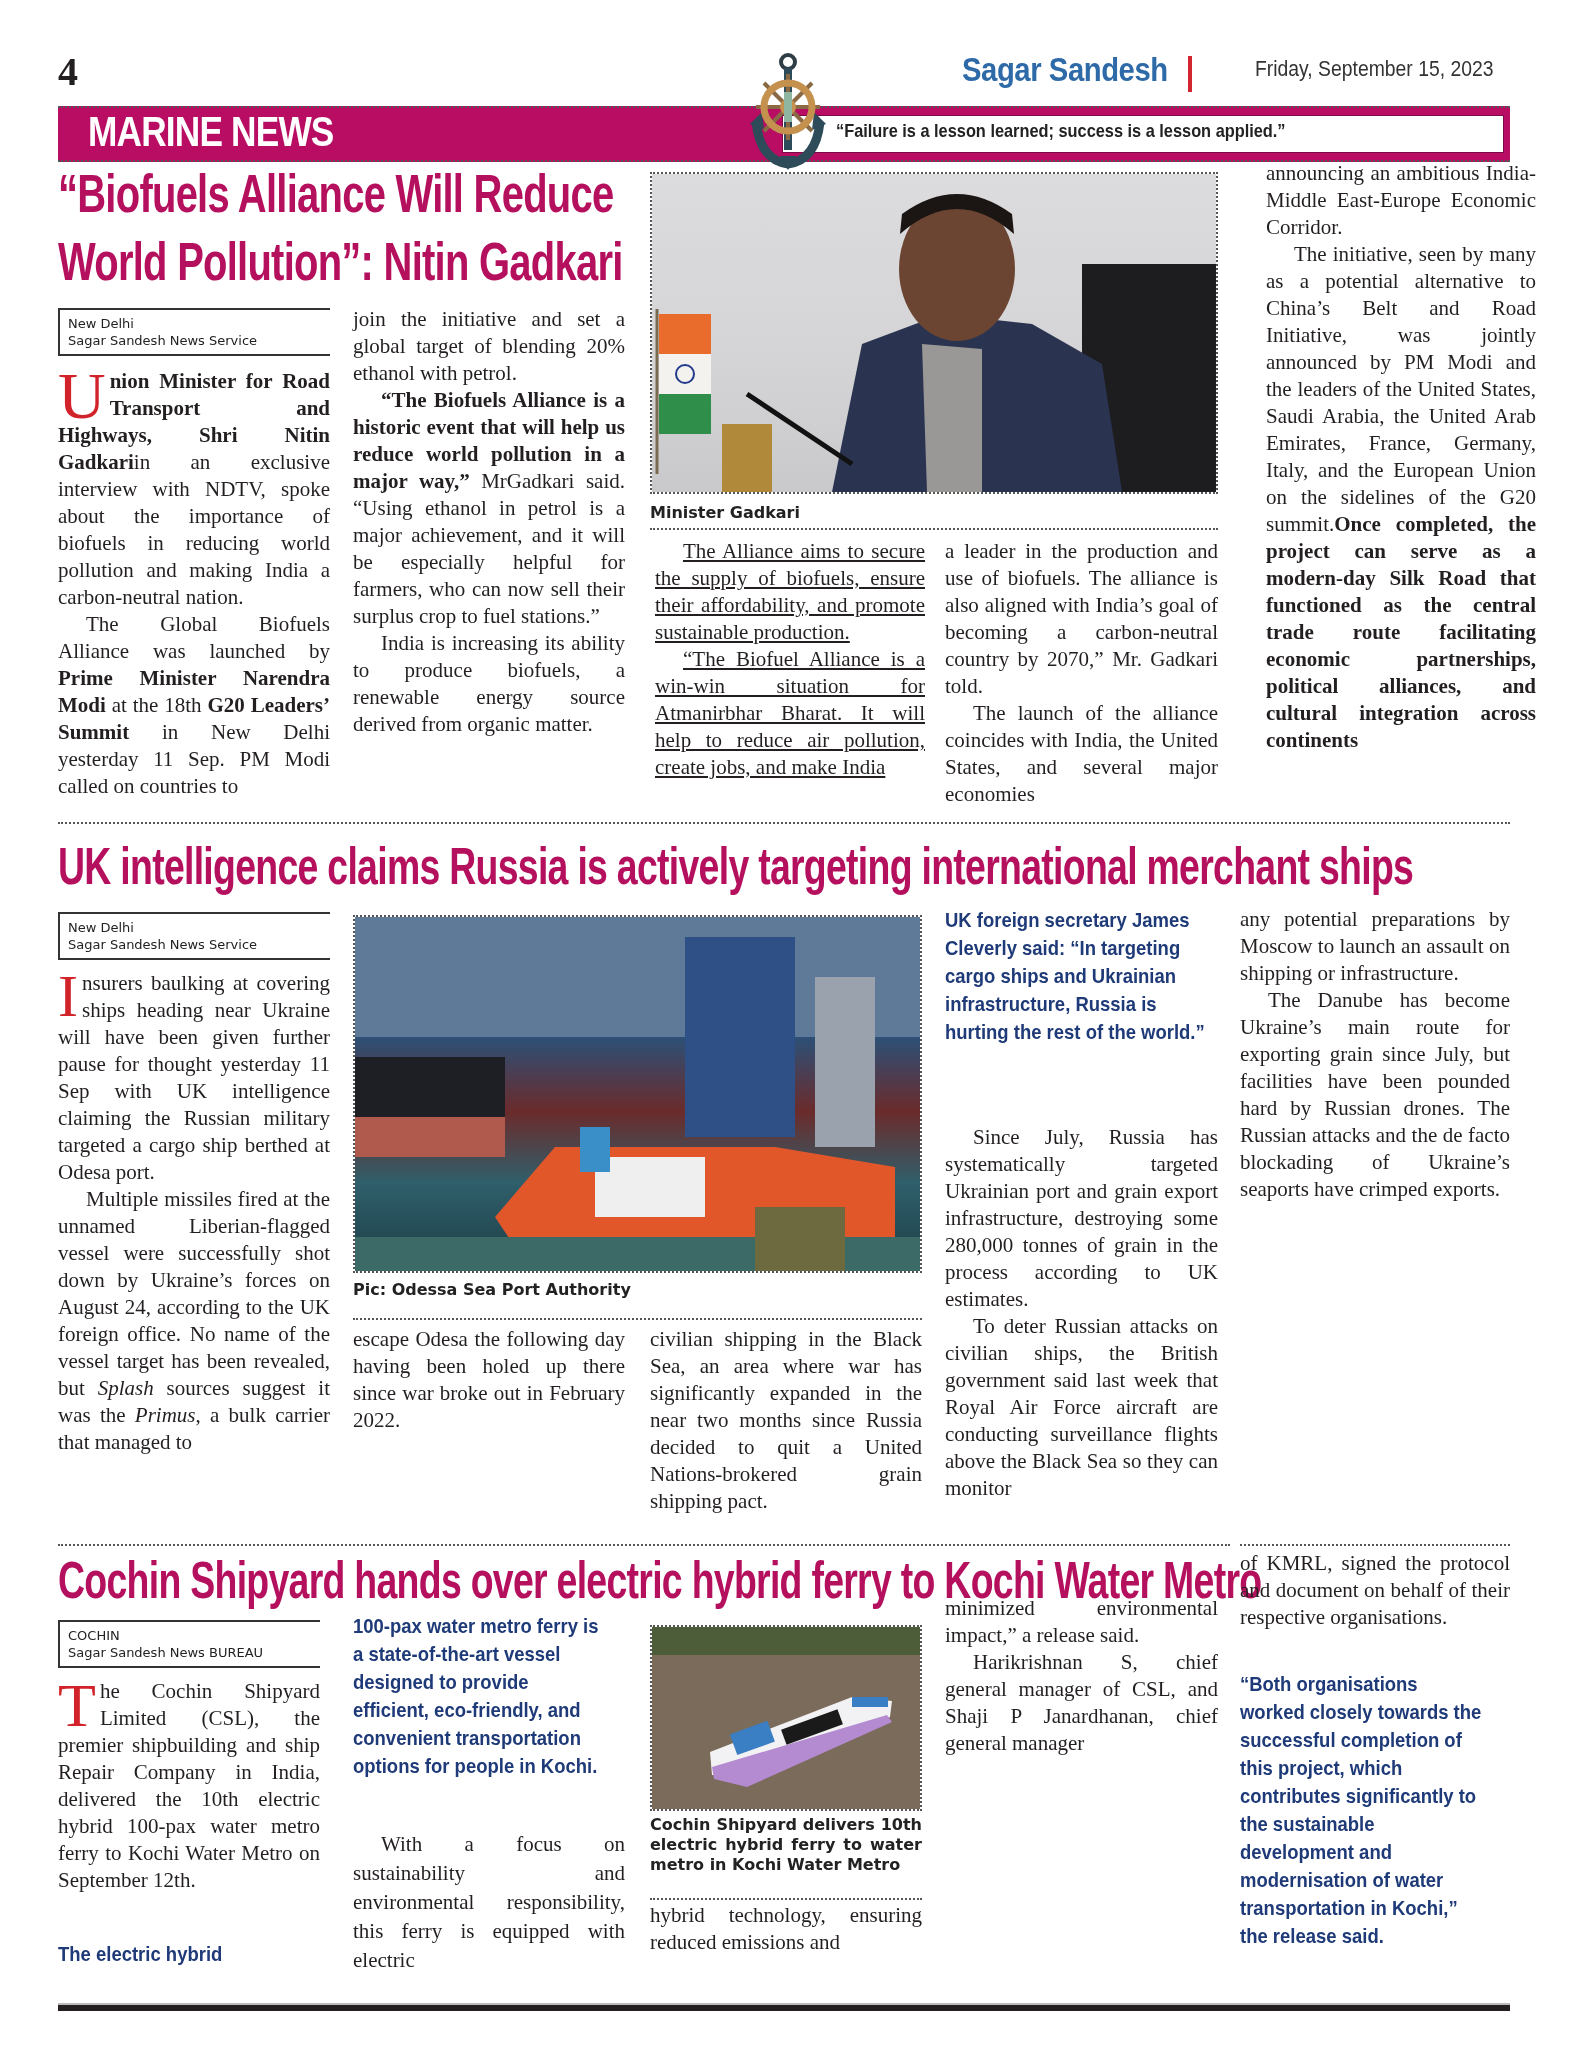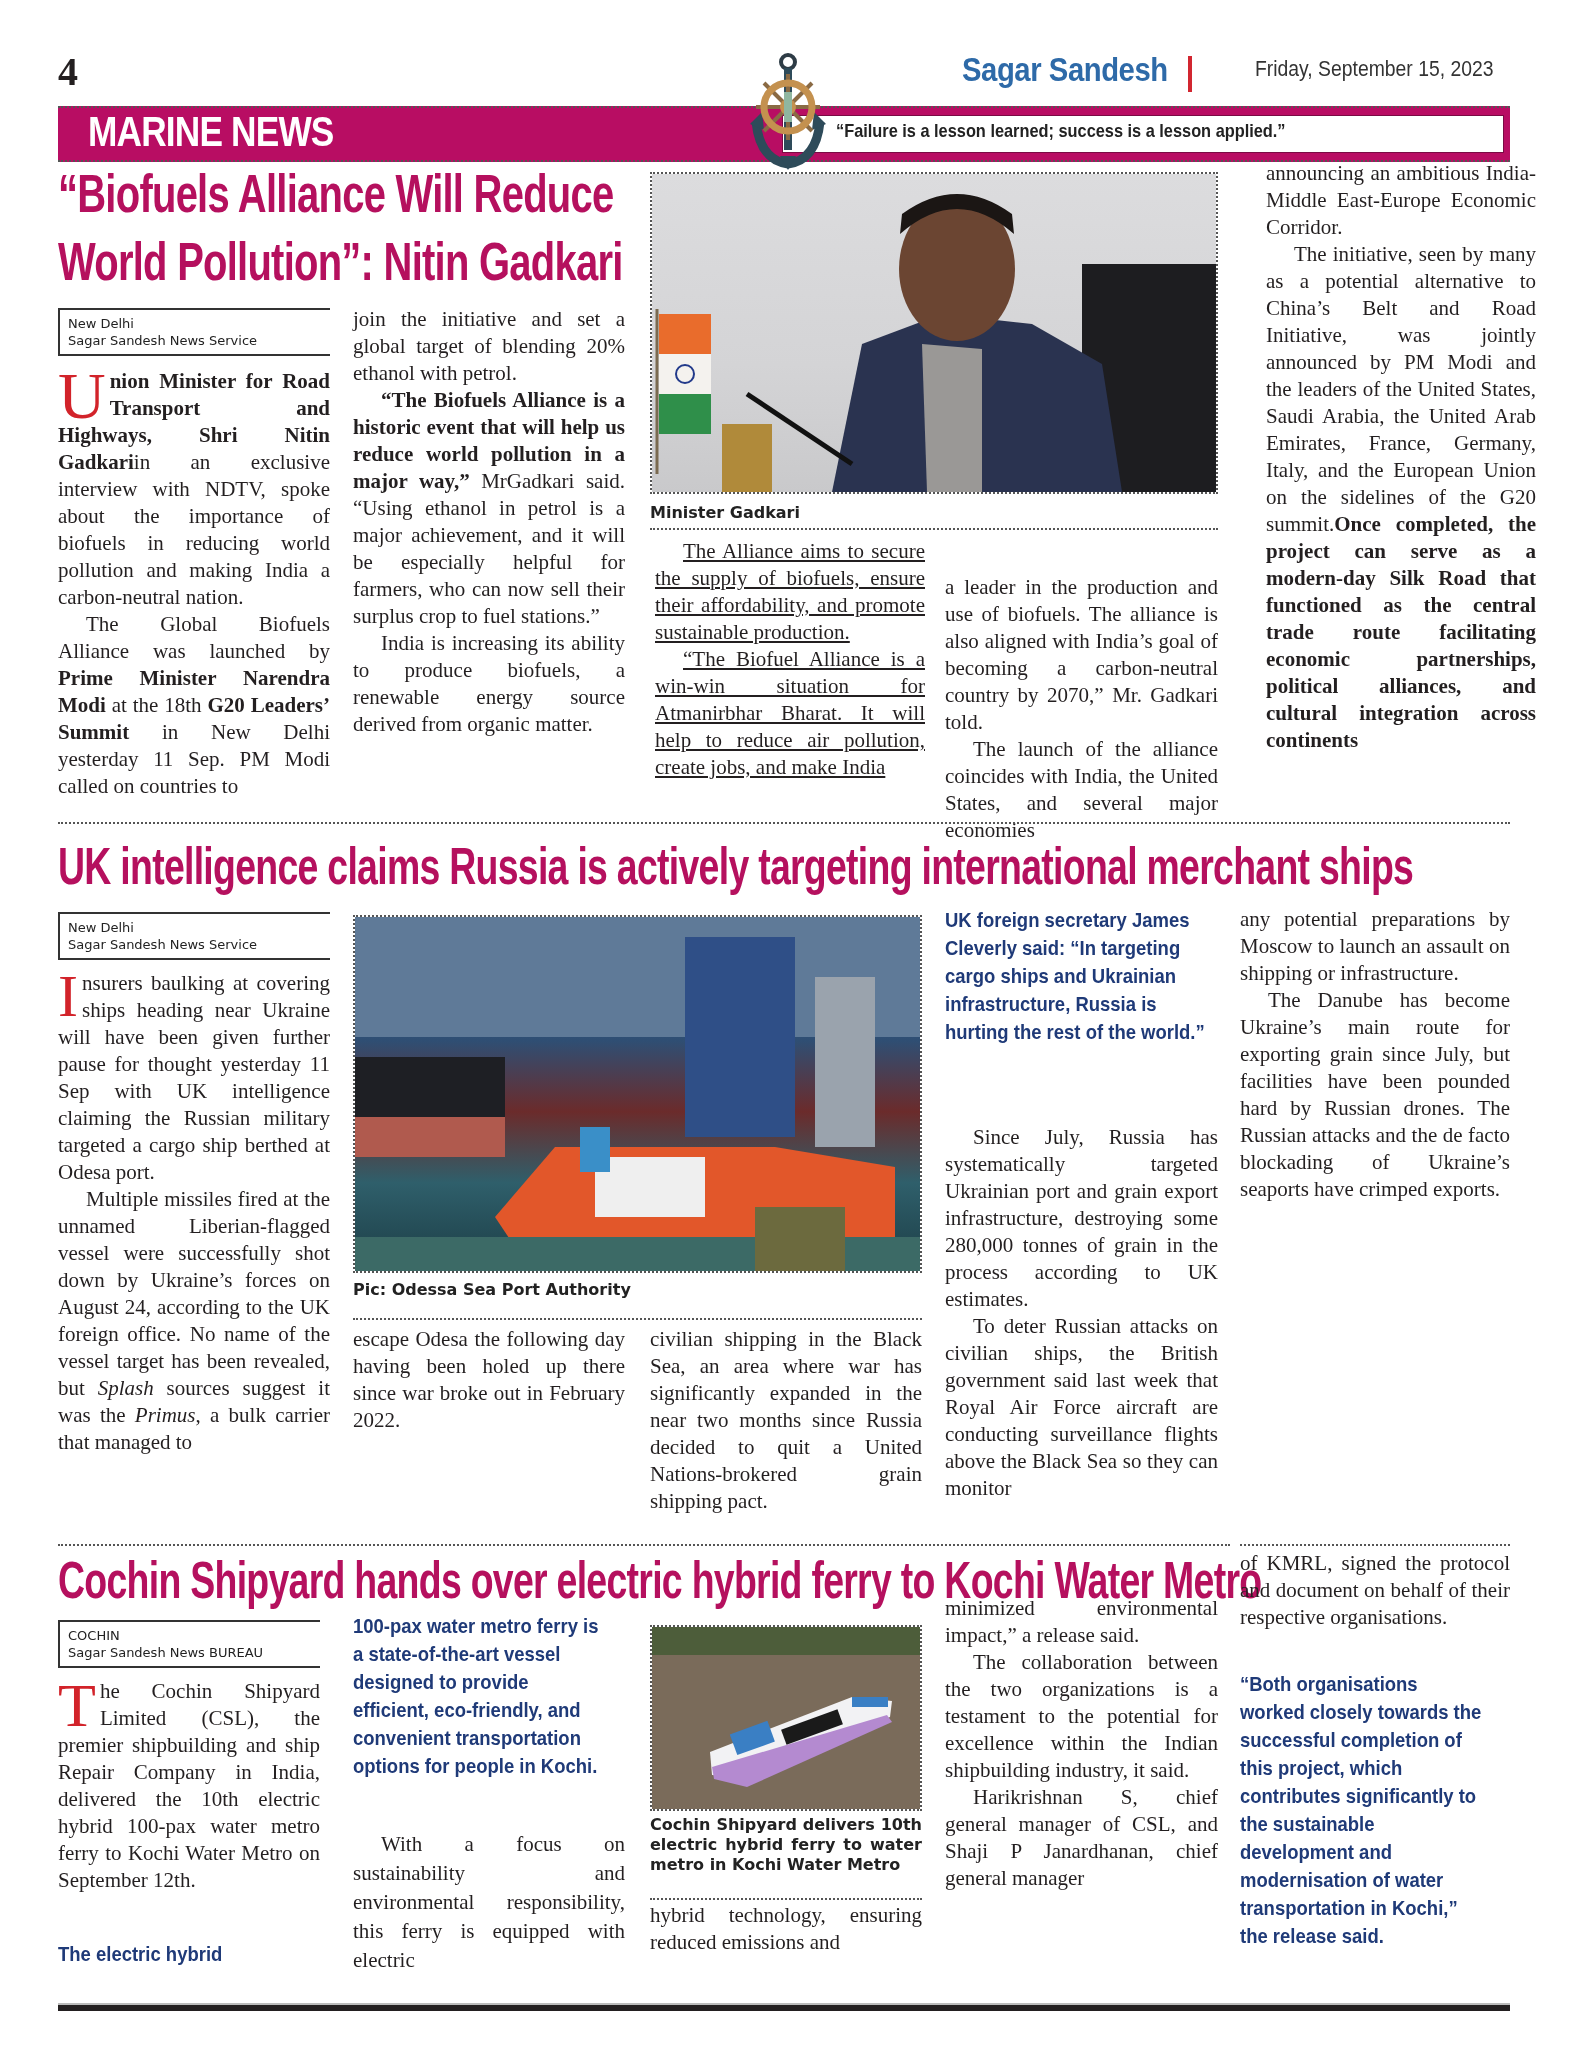--- a/index.html
+++ b/index.html
@@ -128,7 +128,7 @@
   <p>The Alliance aims to secure the supply of biofuels, ensure their affordability, and promote sustainable production.</p>
   <p>“The Biofuel Alliance is a win-win situation for Atmanirbhar Bharat. It will help to reduce air pollution, create jobs, and make India</p>
 </div>
-<div class="abs col" style="left:945px; top:538px; width:273px;margin-top:36px;">
+<div class="abs col" style="left:945px; top:538px; width:273px;">
   <p class="noindent">a leader in the production and use of biofuels. The alliance is also aligned with India’s goal of becoming a carbon-neutral country by 2070,” Mr. Gadkari told.</p>
   <p>The launch of the alliance coincides with India, the United States, and several major economies</p>
 </div>

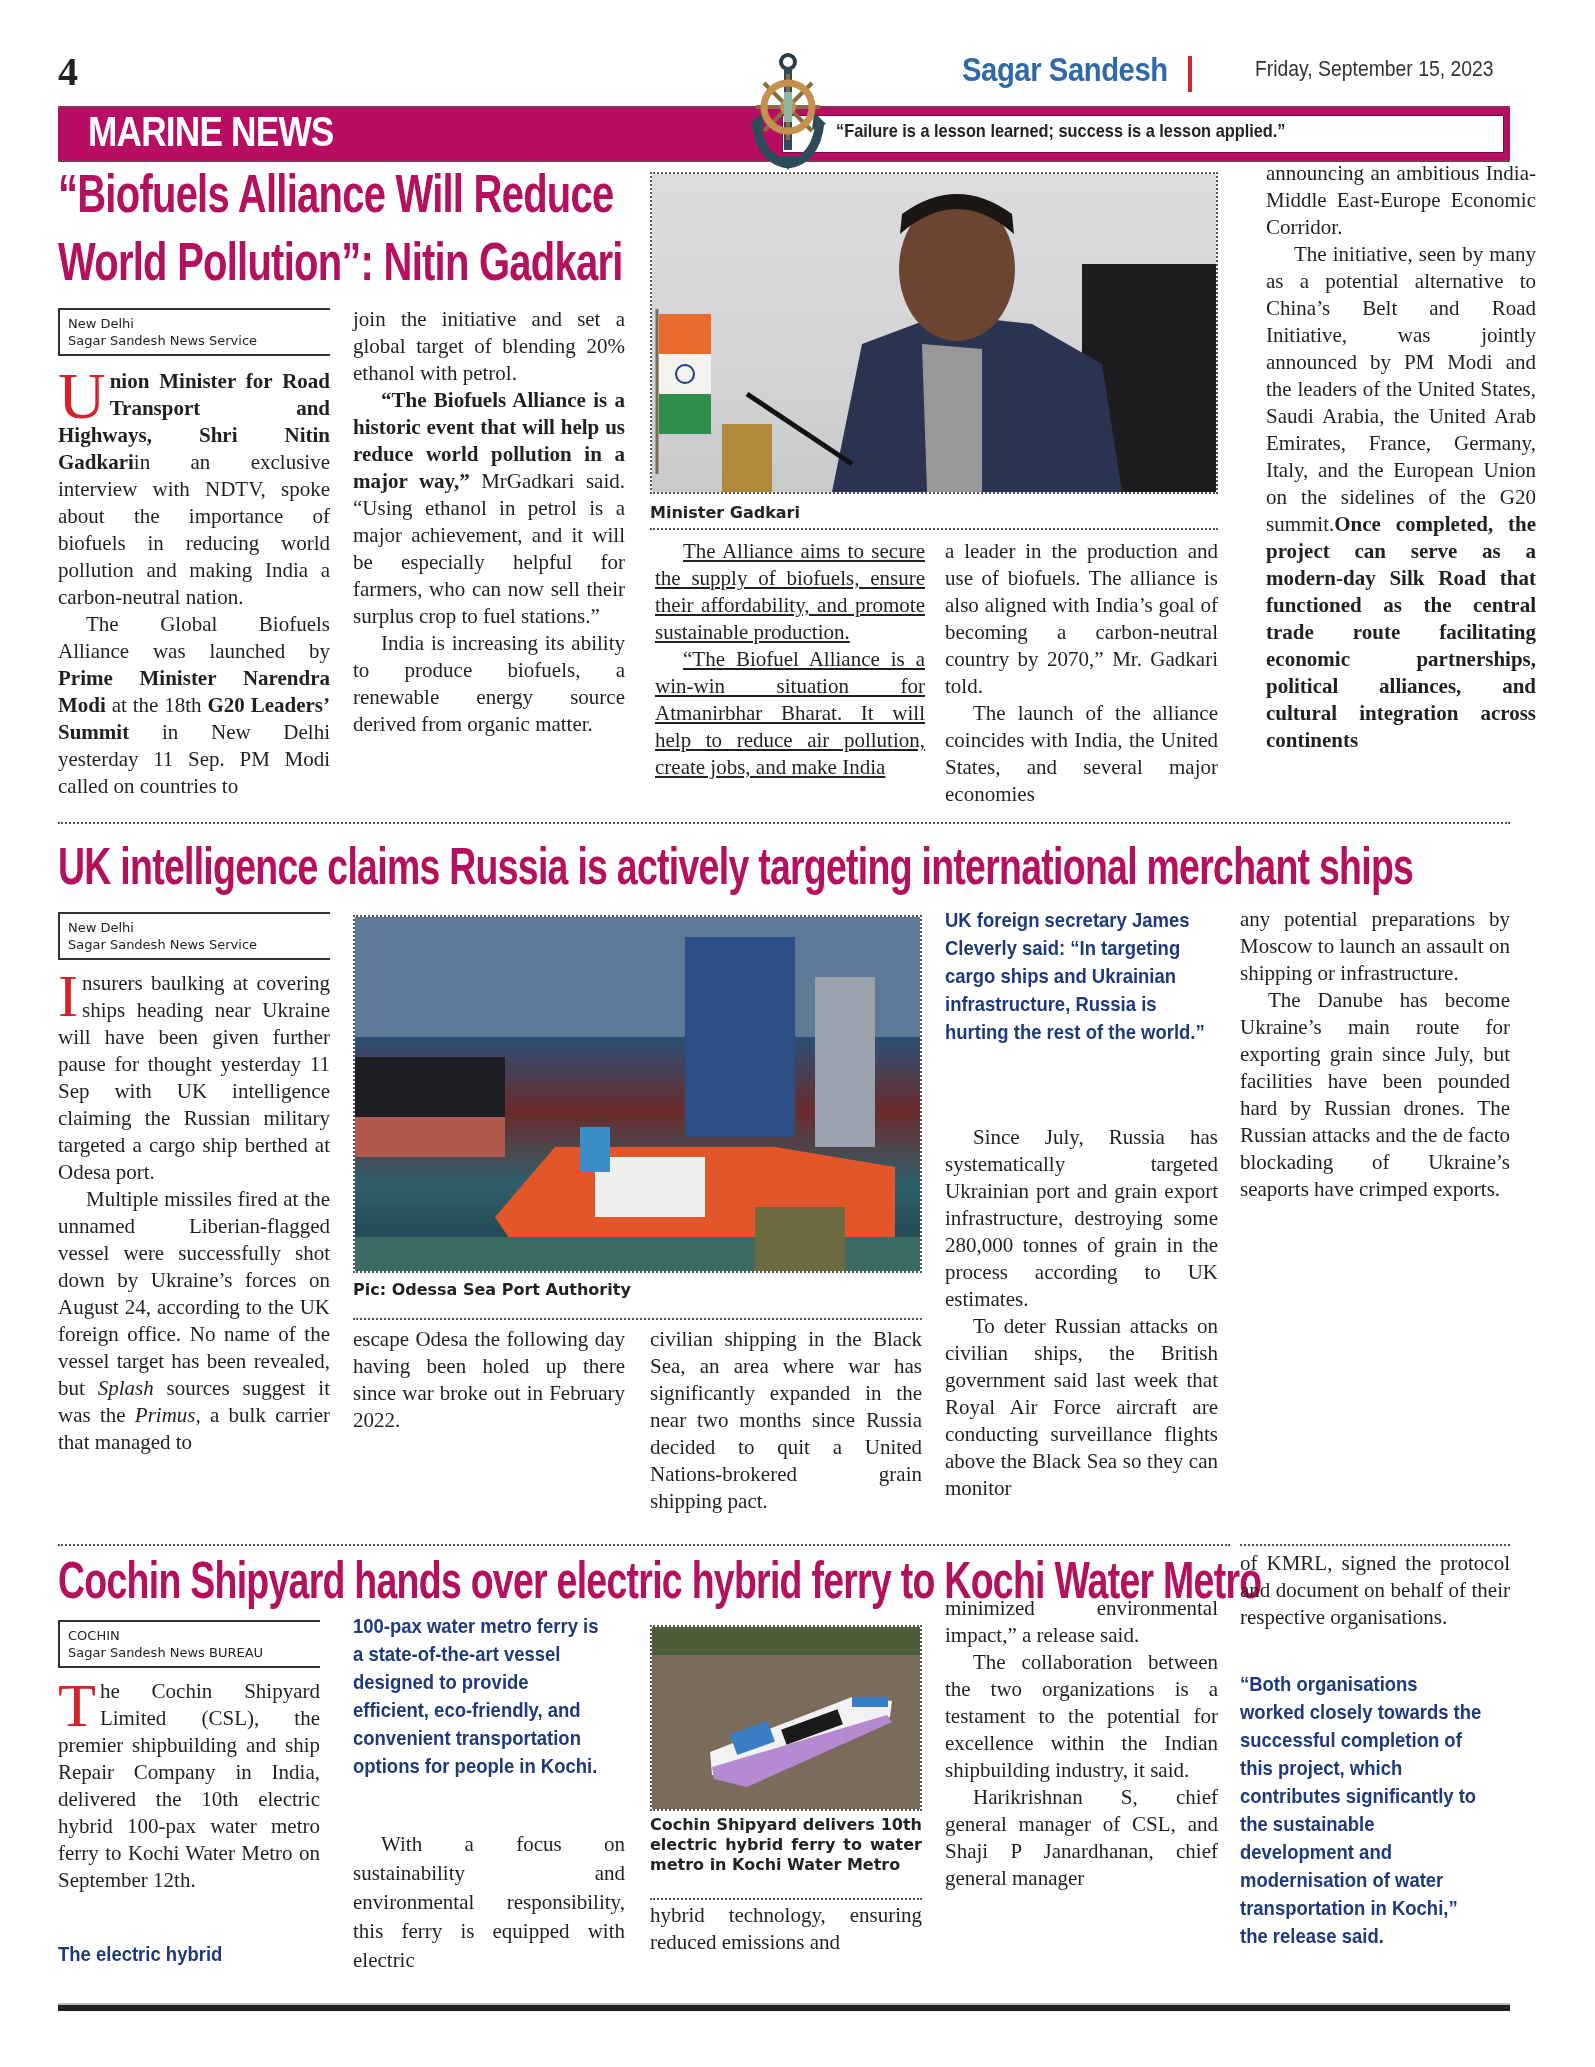--- a/index.html
+++ b/index.html
@@ -235,7 +235,6 @@
 
 <div class="abs col" style="left:945px; top:1595px; width:273px;font-family:Liberation Serif, serif;">
   <p class="noindent">minimized environmental impact,” a release said.</p>
-  <p>The collaboration between the two organizations is a testament to the potential for excellence within the Indian shipbuilding industry, it said.</p>
   <p>Harikrishnan S, chief general manager of CSL, and Shaji P Janardhanan, chief general manager</p>
 </div>
 

